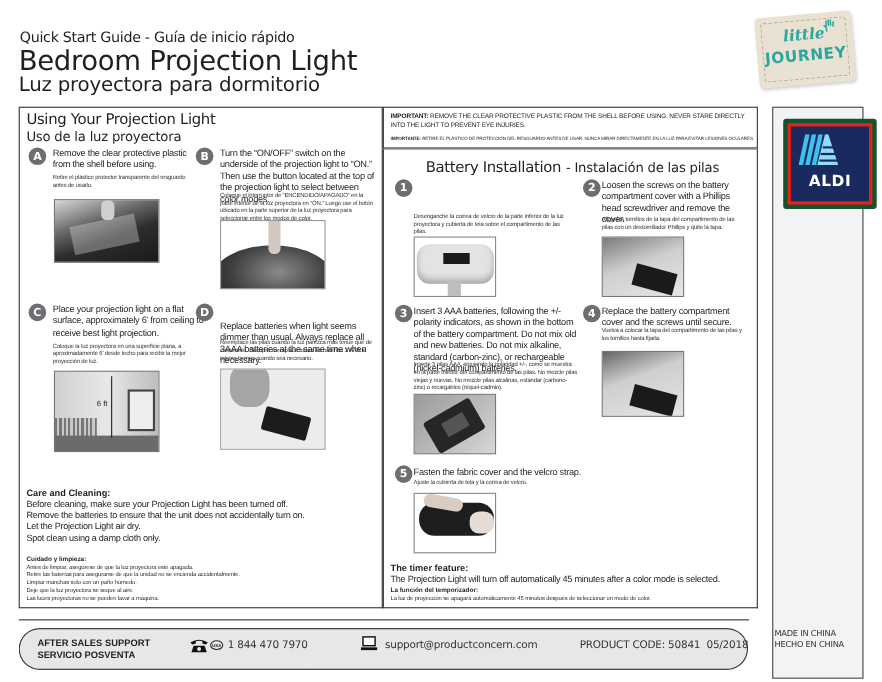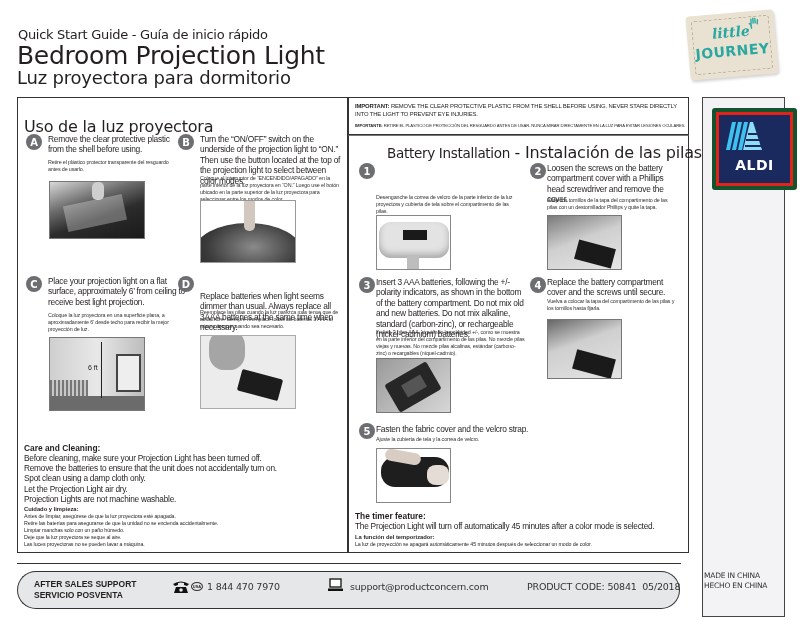--- a/index.html
+++ b/index.html
@@ -63,6 +63,7 @@
 </div>
 
 <div class="abs panel-left">
+  <div class="abs sec-title" style="left:6px;top:3px;">Using Your Projection Light</div>
   <div class="abs sec-sub" style="left:6px;top:19px;">Uso de la luz proyectora</div>
 
   <div class="abs badge" style="left:8px;top:36px;">A</div>

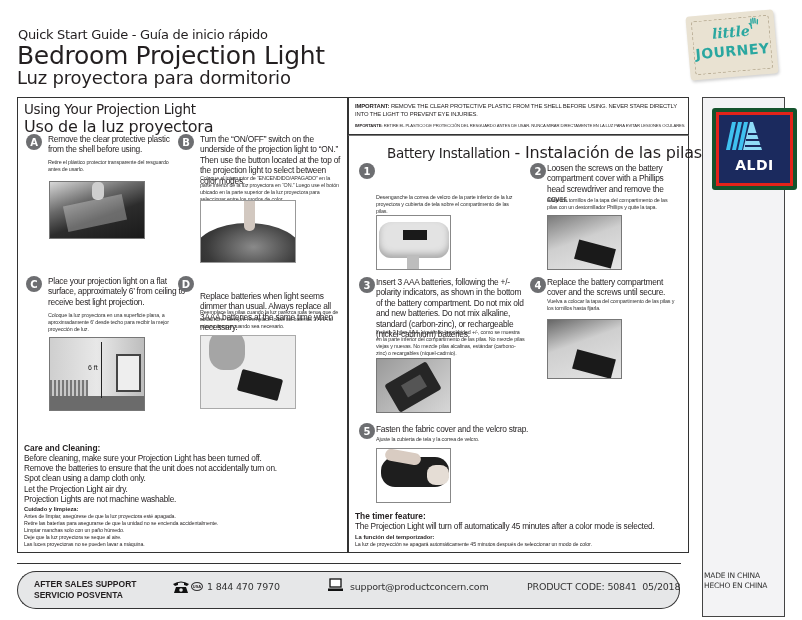--- a/index.html
+++ b/index.html
@@ -25,7 +25,7 @@
   .aldi-box { left: 702px; top: 97px; width: 83px; height: 520px; background: #f3f3f5; border: 1px solid #444; }
 
   .sec-title { font-family: "DejaVu Sans", sans-serif; font-size: 13.5px; letter-spacing: -0.3px; }
-  .sec-sub { font-family: "DejaVu Sans", sans-serif; font-size: 16px; letter-spacing: -0.2px; }
+  .sec-sub { font-family: "DejaVu Sans", sans-serif; font-size: 12px; letter-spacing: -0.2px; }
 
   .badge { width: 16px; height: 16px; border-radius: 50%; background: #6d6e71; color: #fff; font-weight: bold; font-size: 10px; display: flex; align-items: center; justify-content: center; font-family: "DejaVu Sans", sans-serif; }
   .step-en { font-family: "Liberation Sans", sans-serif; font-size: 8.4px; line-height: 10.4px; letter-spacing: -0.25px; color: #231f20; }

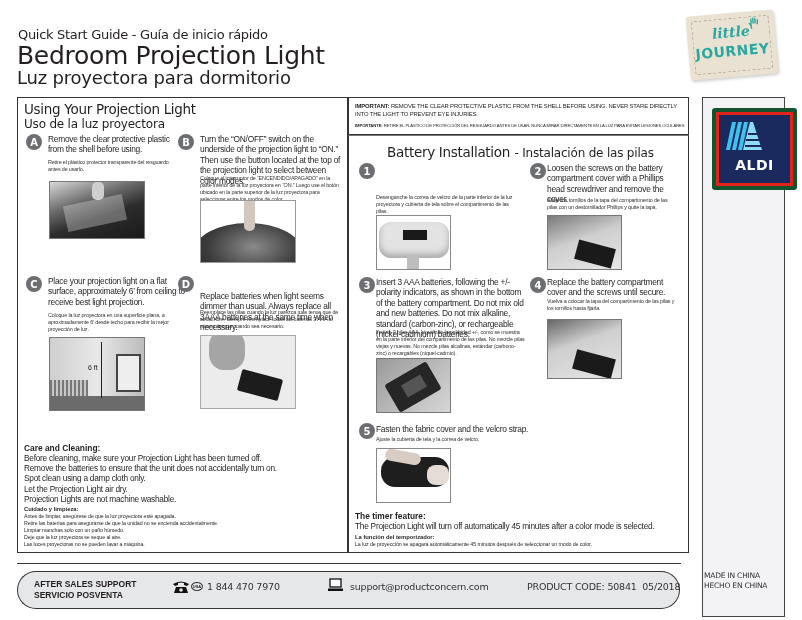--- a/index.html
+++ b/index.html
@@ -105,8 +105,8 @@
   <div class="abs care-en" style="left:6px;top:355px;width:320px;">
     <div>Before cleaning, make sure your Projection Light has been turned off.</div>
     <div>Remove the batteries to ensure that the unit does not accidentally turn on.</div>
+    <div>Let the Projection Light air dry.</div>
     <div>Spot clean using a damp cloth only.</div>
-    <div>Let the Projection Light air dry.</div>
     <div>Projection Lights are not machine washable.</div>
   </div>
   <div class="abs care-h-es" style="left:6px;top:408px;">Cuidado y limpieza:</div>

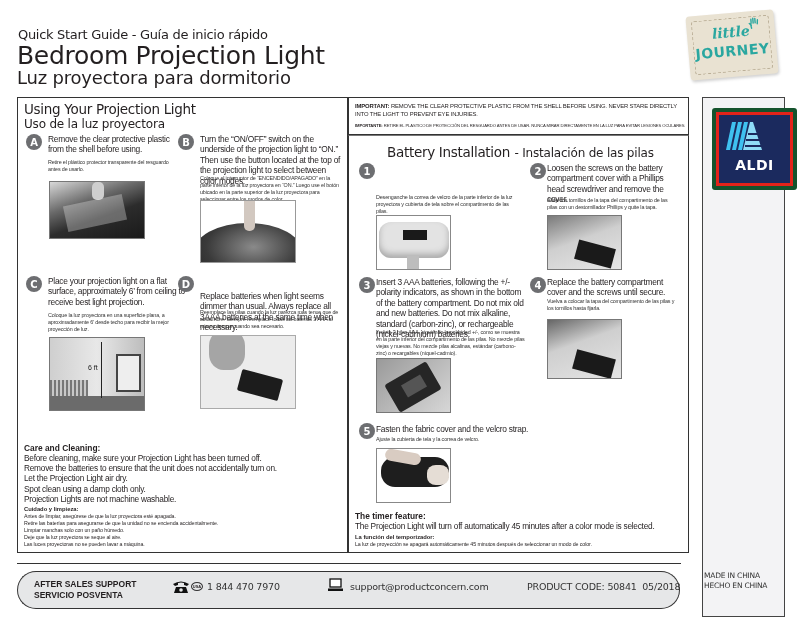--- a/index.html
+++ b/index.html
@@ -107,7 +107,6 @@
     <div>Remove the batteries to ensure that the unit does not accidentally turn on.</div>
     <div>Let the Projection Light air dry.</div>
     <div>Spot clean using a damp cloth only.</div>
-    <div>Projection Lights are not machine washable.</div>
   </div>
   <div class="abs care-h-es" style="left:6px;top:408px;">Cuidado y limpieza:</div>
   <div class="abs care-es" style="left:6px;top:415px;width:320px;">

